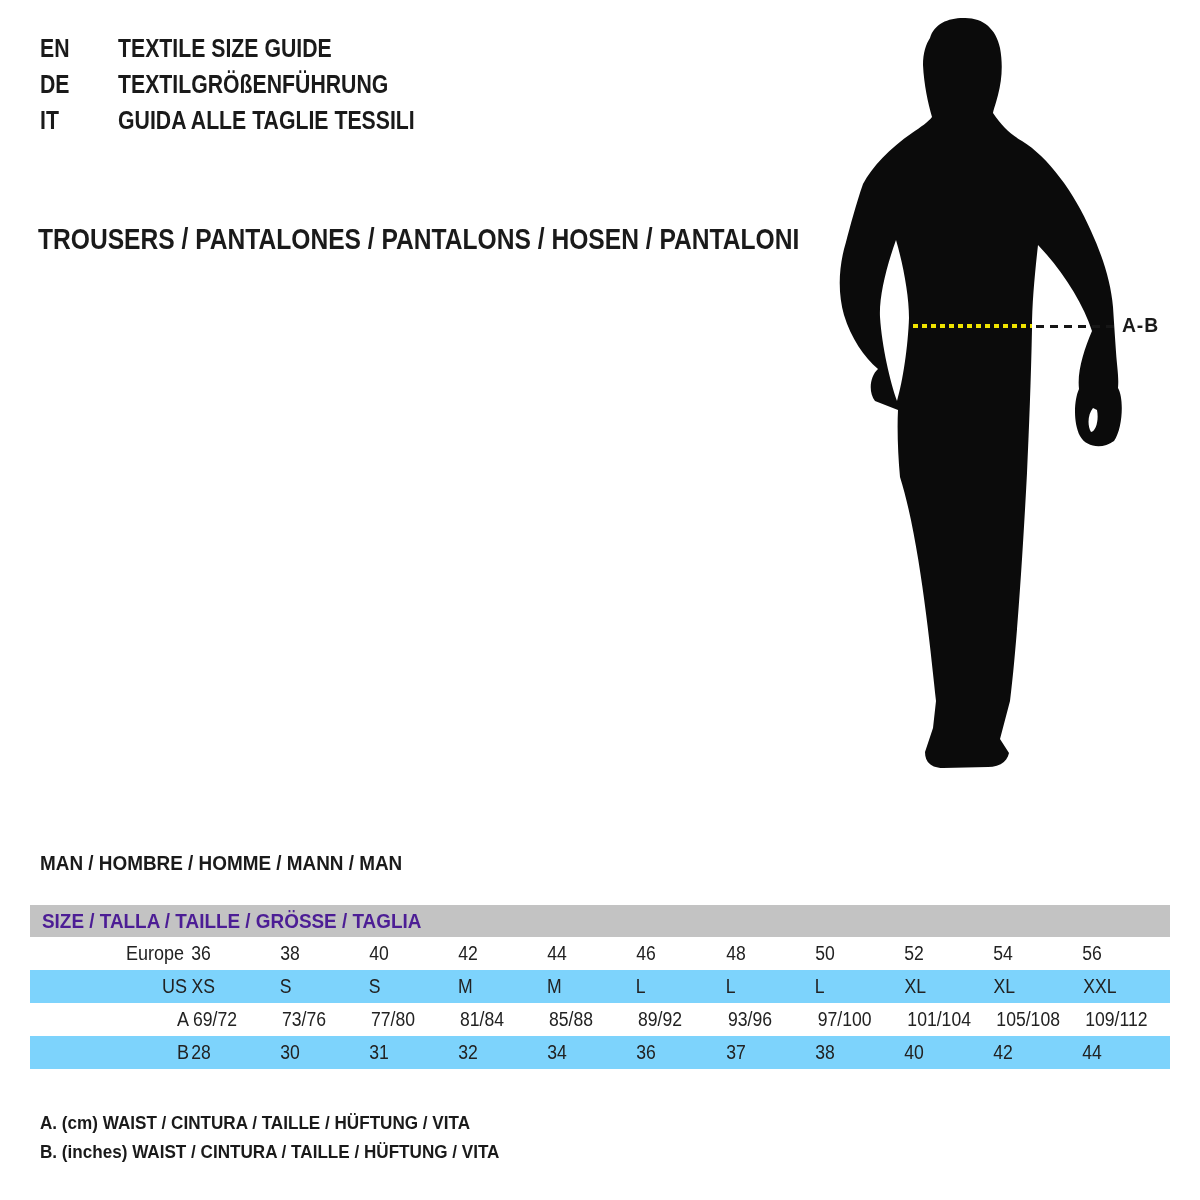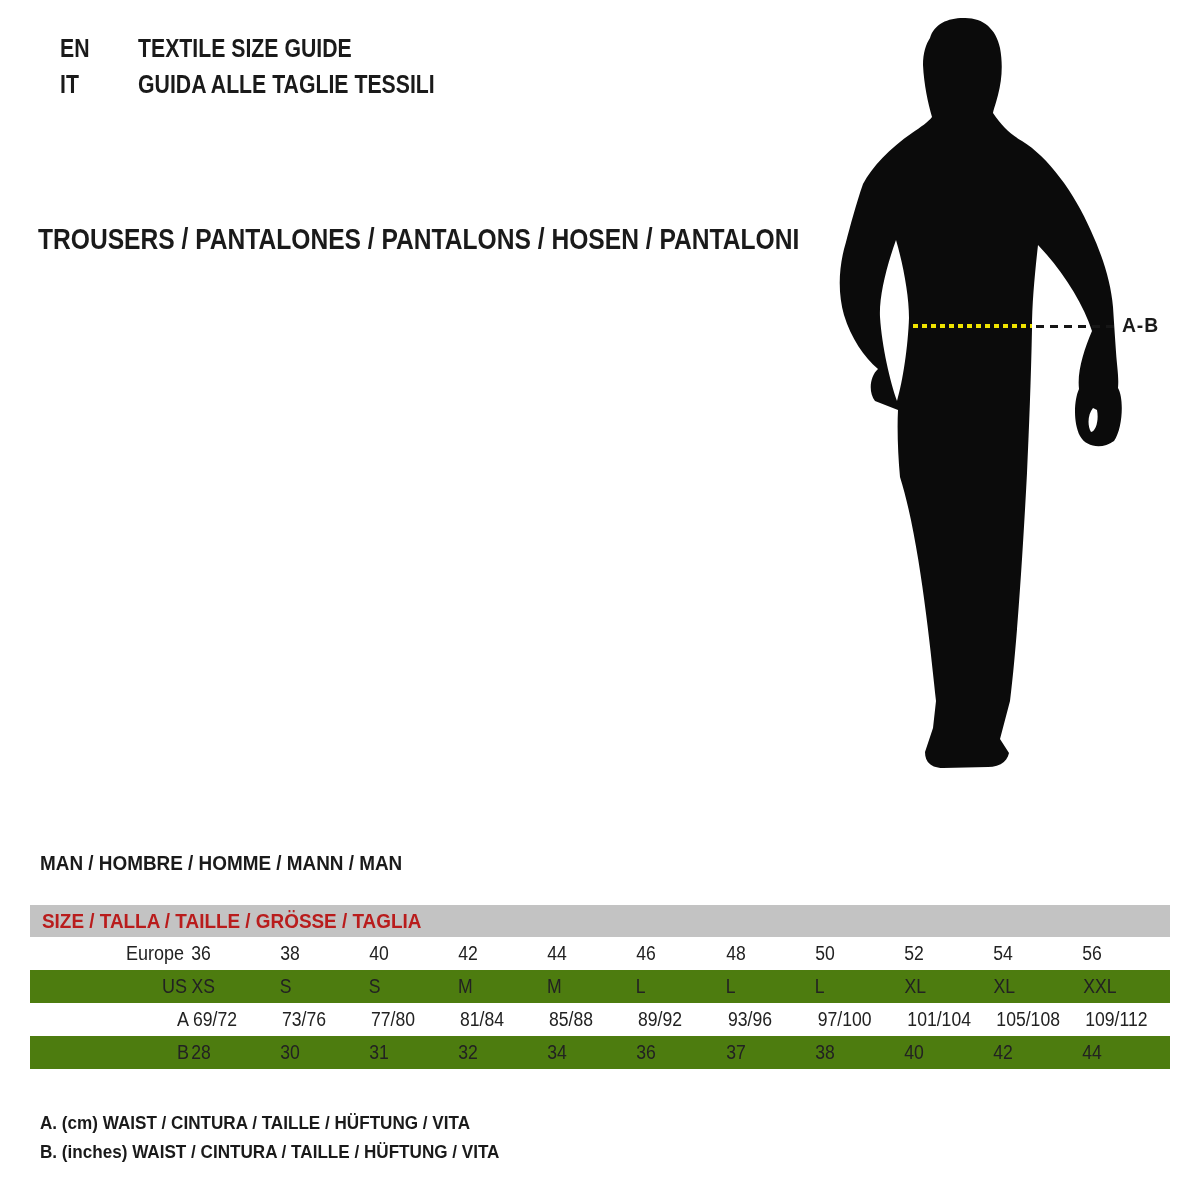--- a/index.html
+++ b/index.html
@@ -10,7 +10,7 @@
   }
   
   .lang-list { position:absolute; left:40px; top:30px; }
-  .lang-row { height:36px; line-height:36px; white-space:nowrap;margin-left:20px; }
+  .lang-row { height:36px; line-height:36px; white-space:nowrap; }
   .lang-code {
     display:inline-block; width:78px; font-size:25px; font-weight:700;
     transform:scaleX(.85); transform-origin:left center; vertical-align:top;

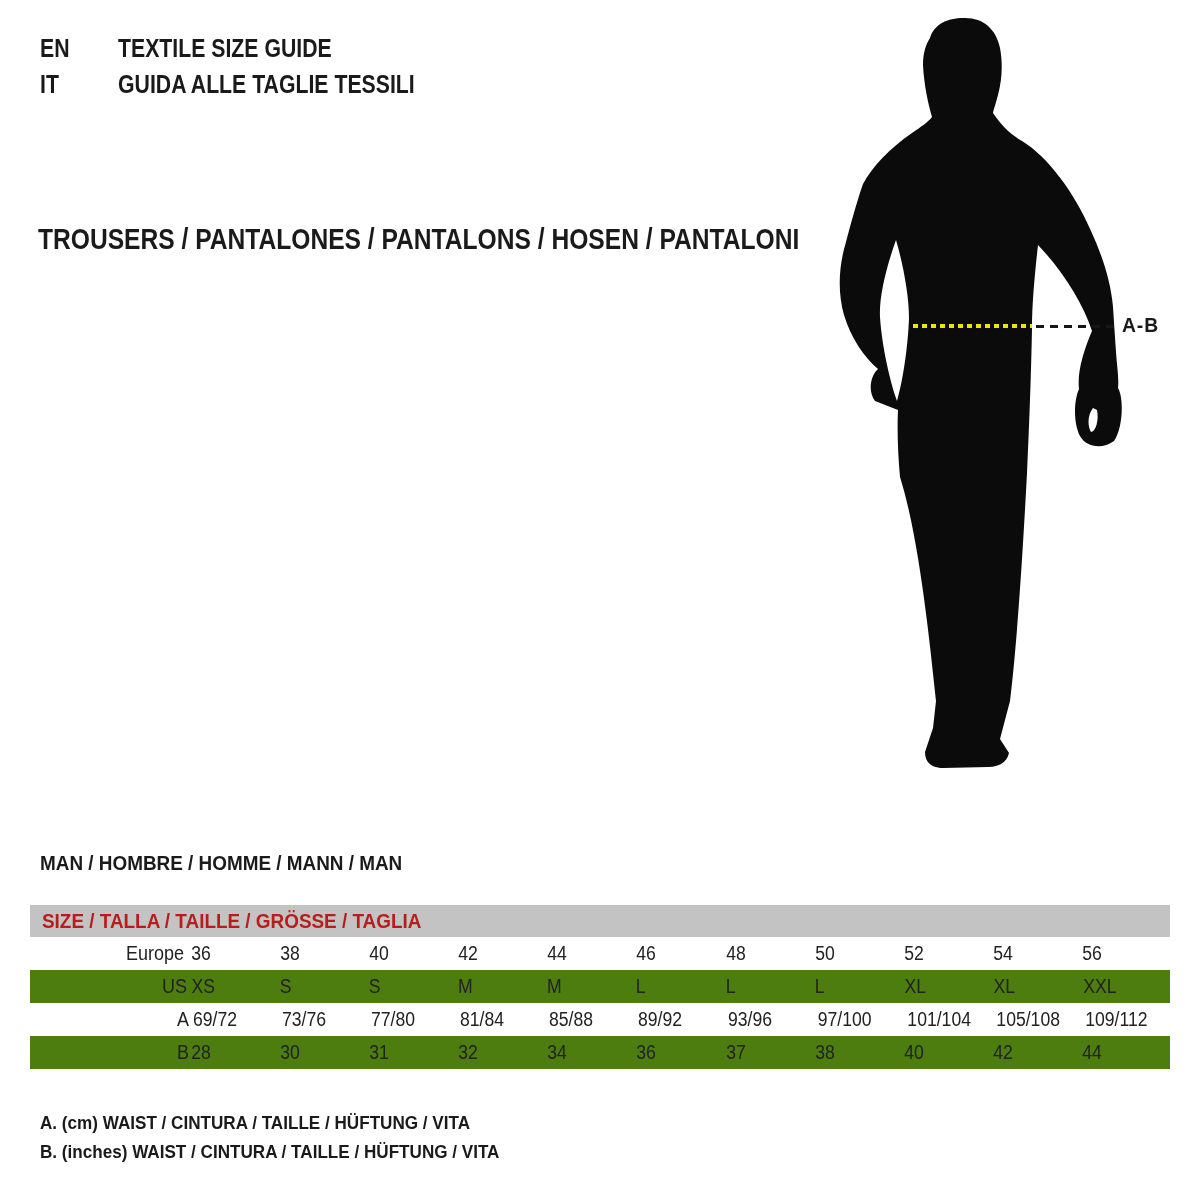--- a/index.html
+++ b/index.html
@@ -72,6 +72,9 @@
   <div class="lang-list">
     <div class="lang-row">
       <span class="lang-code">EN</span><span class="lang-title">TEXTILE SIZE GUIDE</span>
+    </div>
+    <div class="lang-row">
+      <span class="lang-code">DE</span><span class="lang-title">TEXTILGRÖßENFÜHRUNG</span>
     </div>
     <div class="lang-row">
       <span class="lang-code">IT</span><span class="lang-title">GUIDA ALLE TAGLIE TESSILI</span>

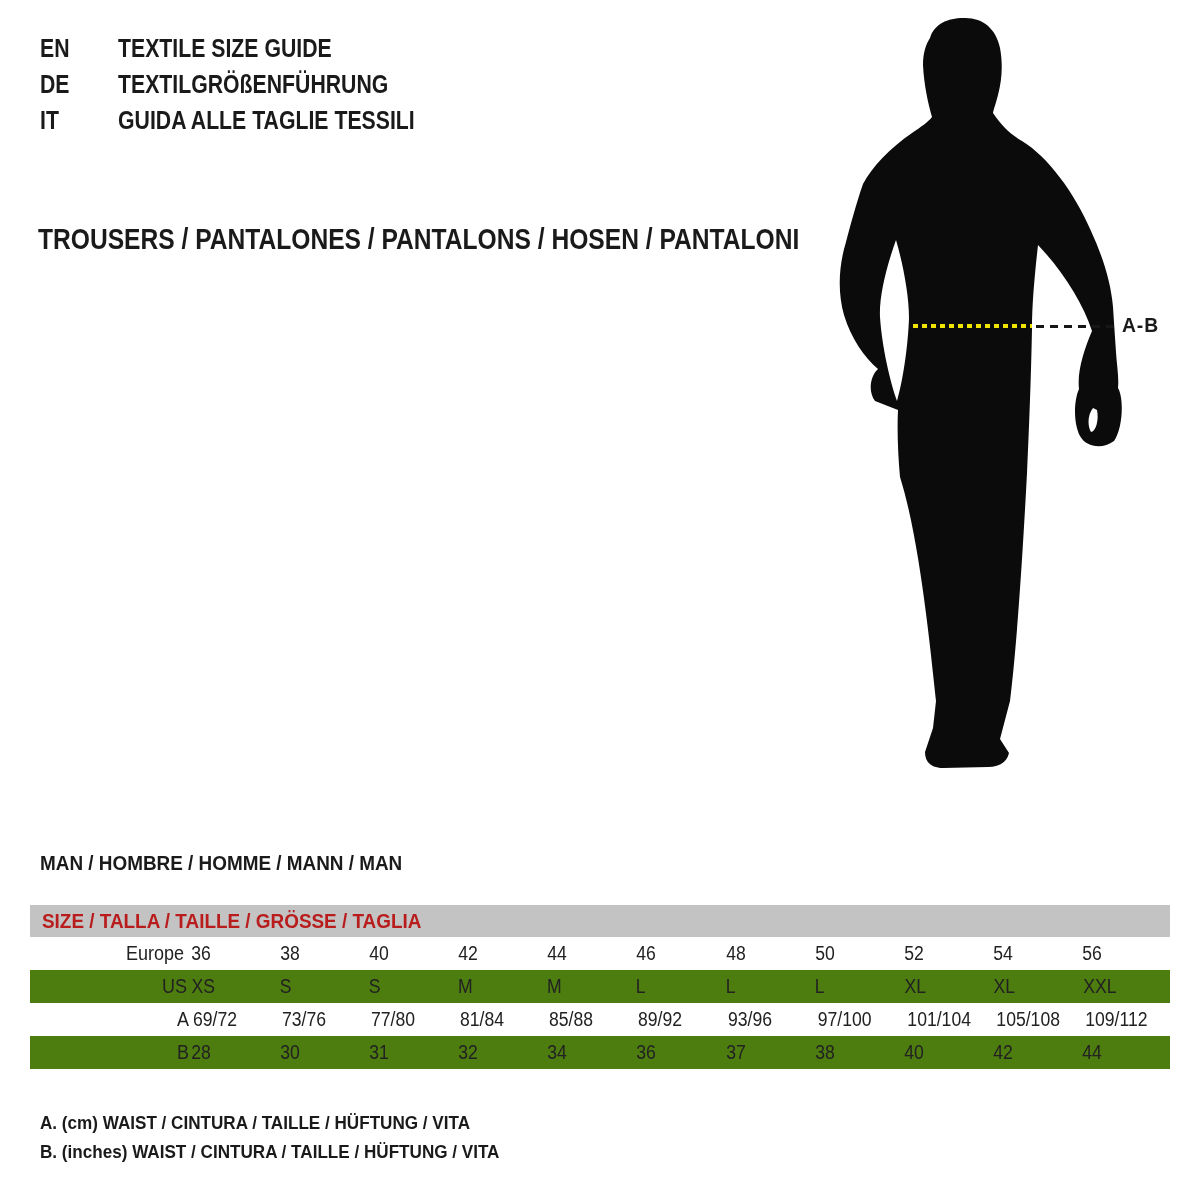--- a/index.html
+++ b/index.html
@@ -50,7 +50,7 @@
   .size-table td { height:33px; padding:0; text-align:left; vertical-align:middle; }
   .size-table tr.thead td {
     background:#c3c3c3; height:32px; text-align:left; padding-left:12px;
-    font-size:21px; font-weight:700; color:#b91c1c;
+    font-size:21px; font-weight:700; color:#4c1d95;
   }
   .size-table td.rowlabel { text-align:right; padding-left:12px; }
   .size-table tr.row-gray td { background:#4d7c0f; }

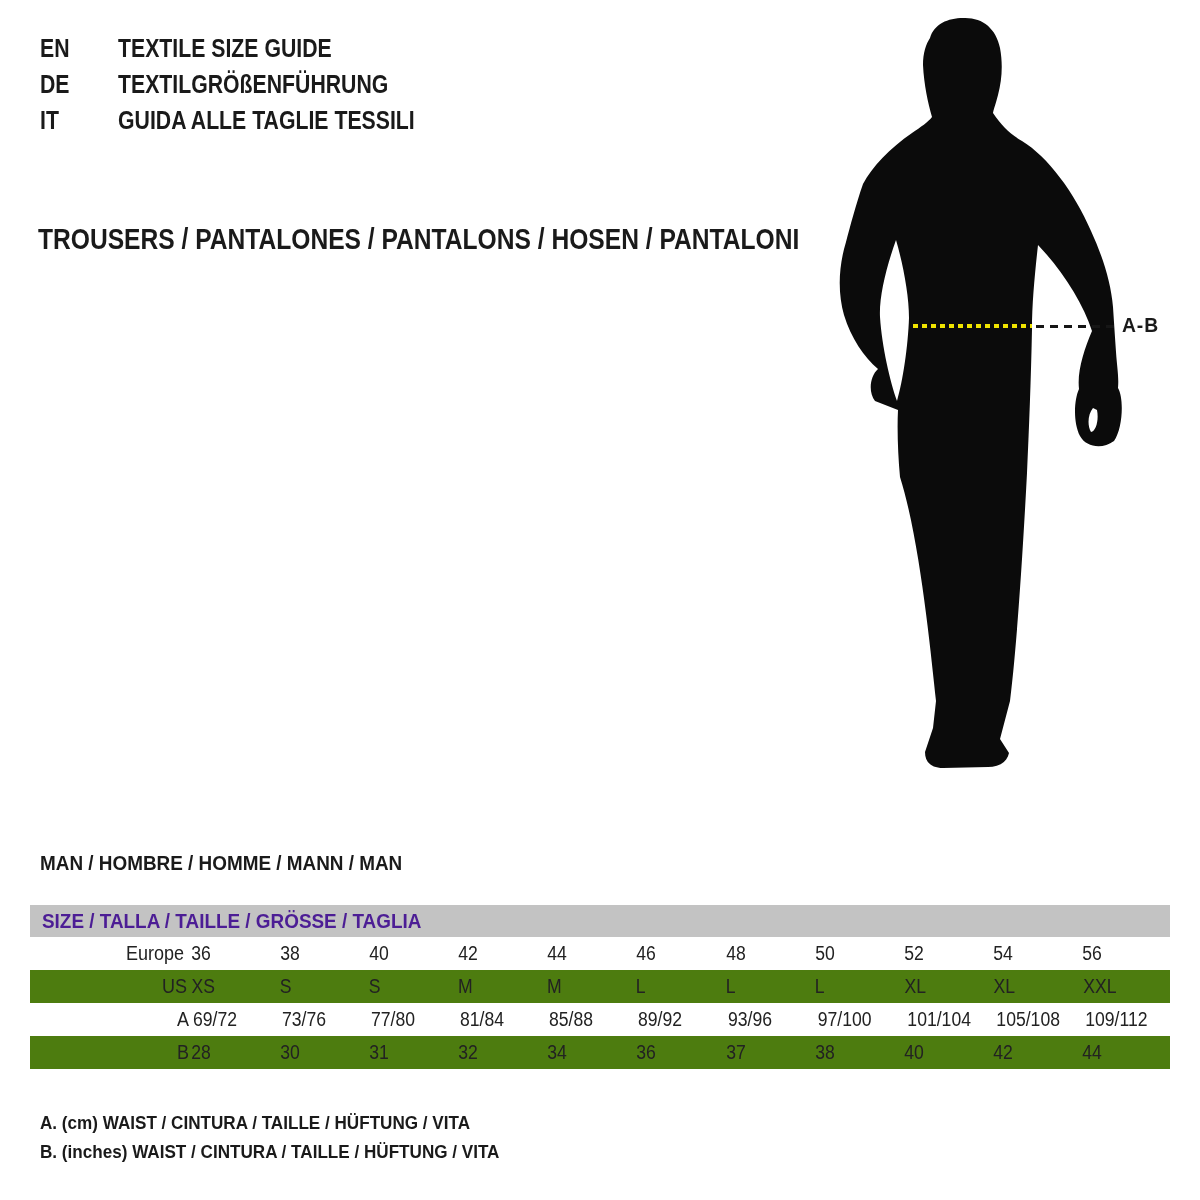--- a/index.html
+++ b/index.html
@@ -53,7 +53,7 @@
     font-size:21px; font-weight:700; color:#4c1d95;
   }
   .size-table td.rowlabel { text-align:right; padding-left:12px; }
-  .size-table tr.row-gray td { background:#4d7c0f; }
+  .size-table tr.row-gray td { background:#7dd3fc; }
   .cn  { display:inline-block; transform:scaleX(.88); transform-origin:center center; white-space:nowrap; }
   .cnl { display:inline-block; transform:scaleX(.9); transform-origin:left center; white-space:nowrap; }
   

